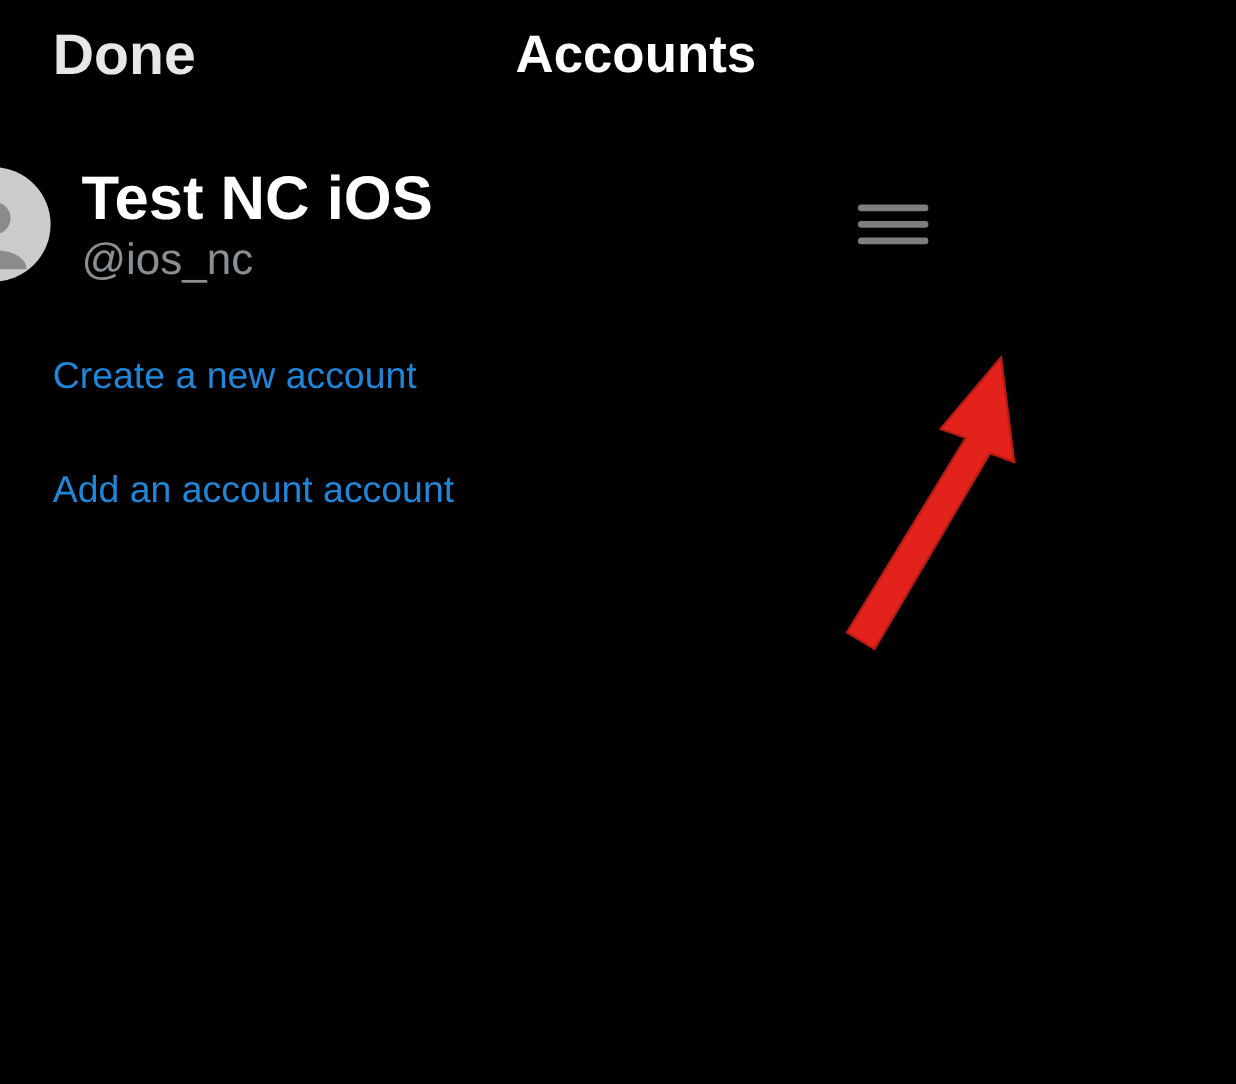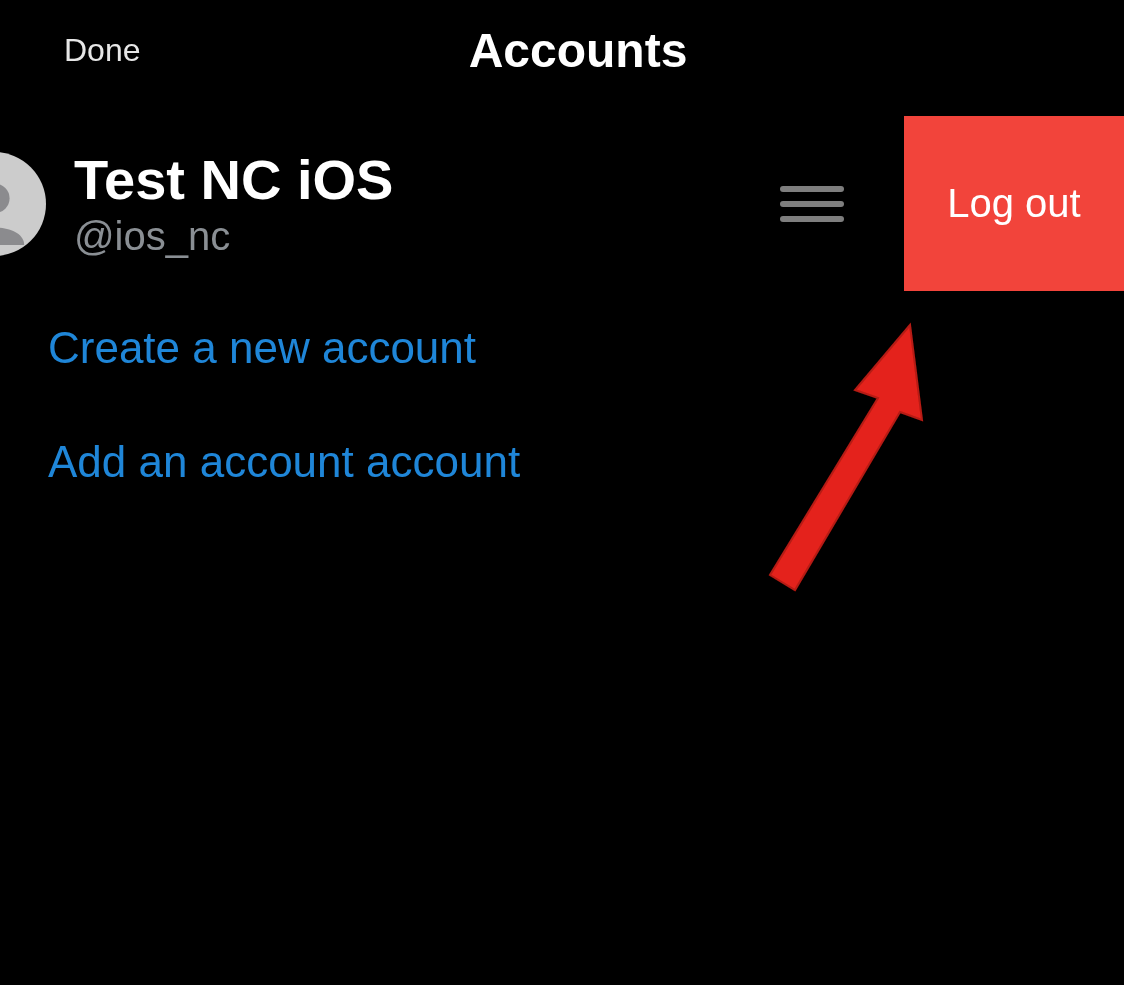--- a/index.html
+++ b/index.html
@@ -24,13 +24,13 @@
     }
     .done-btn {
       color: #e7e7e7;
-      font-size: 32px;
-      font-weight: 400;
+      font-size: 52px;
+      font-weight: 700;
       background: none;
       border: none;
       cursor: pointer;
       position: absolute;
-      left: 64px;
+      left: 48px;
       top: 50%;
       transform: translateY(-50%);
     }

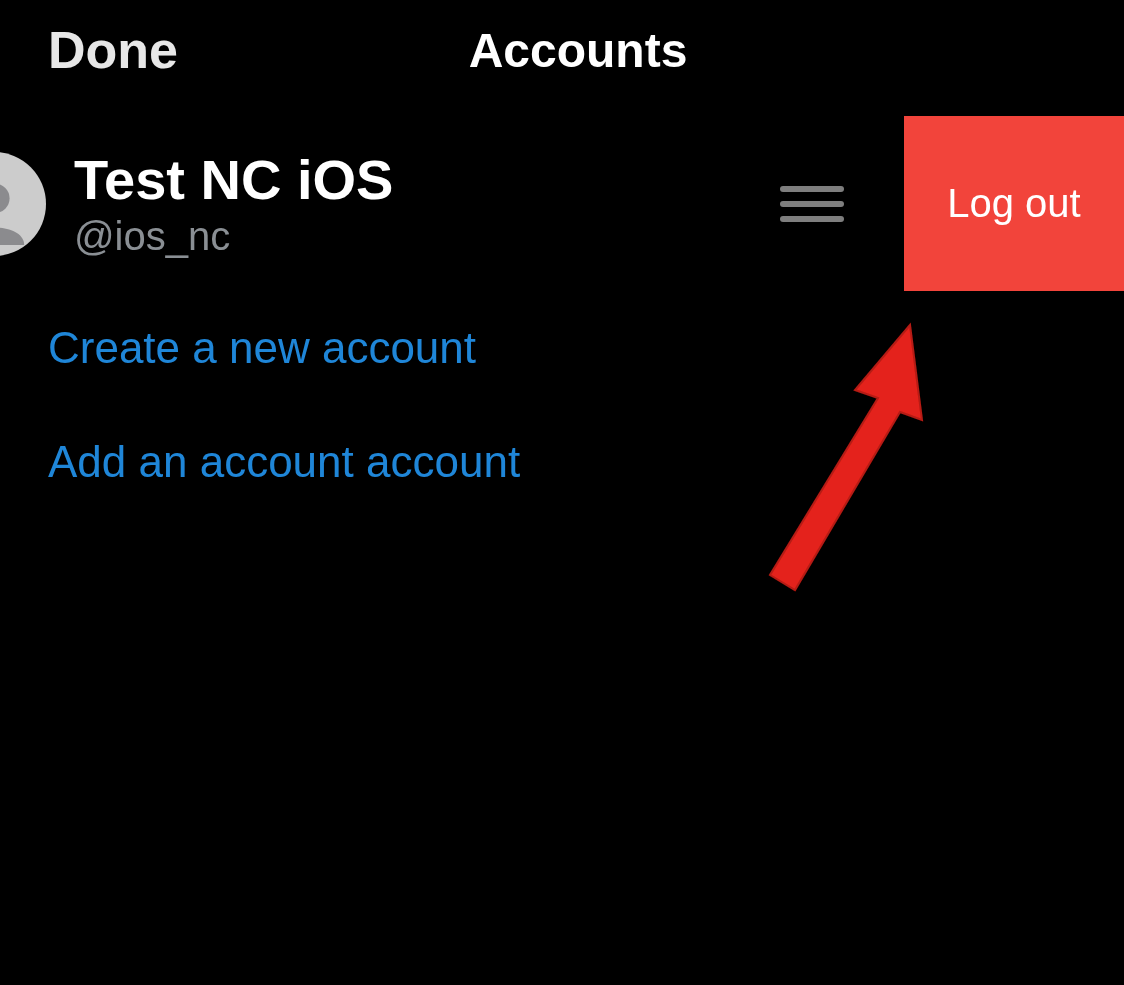--- a/index.html
+++ b/index.html
@@ -171,7 +171,6 @@
     <div class="bar"></div>
     <div class="bar"></div>
   </div>
-  <button class="logout-btn">Log out</button>
 </div>
 
 <div class="link-row">

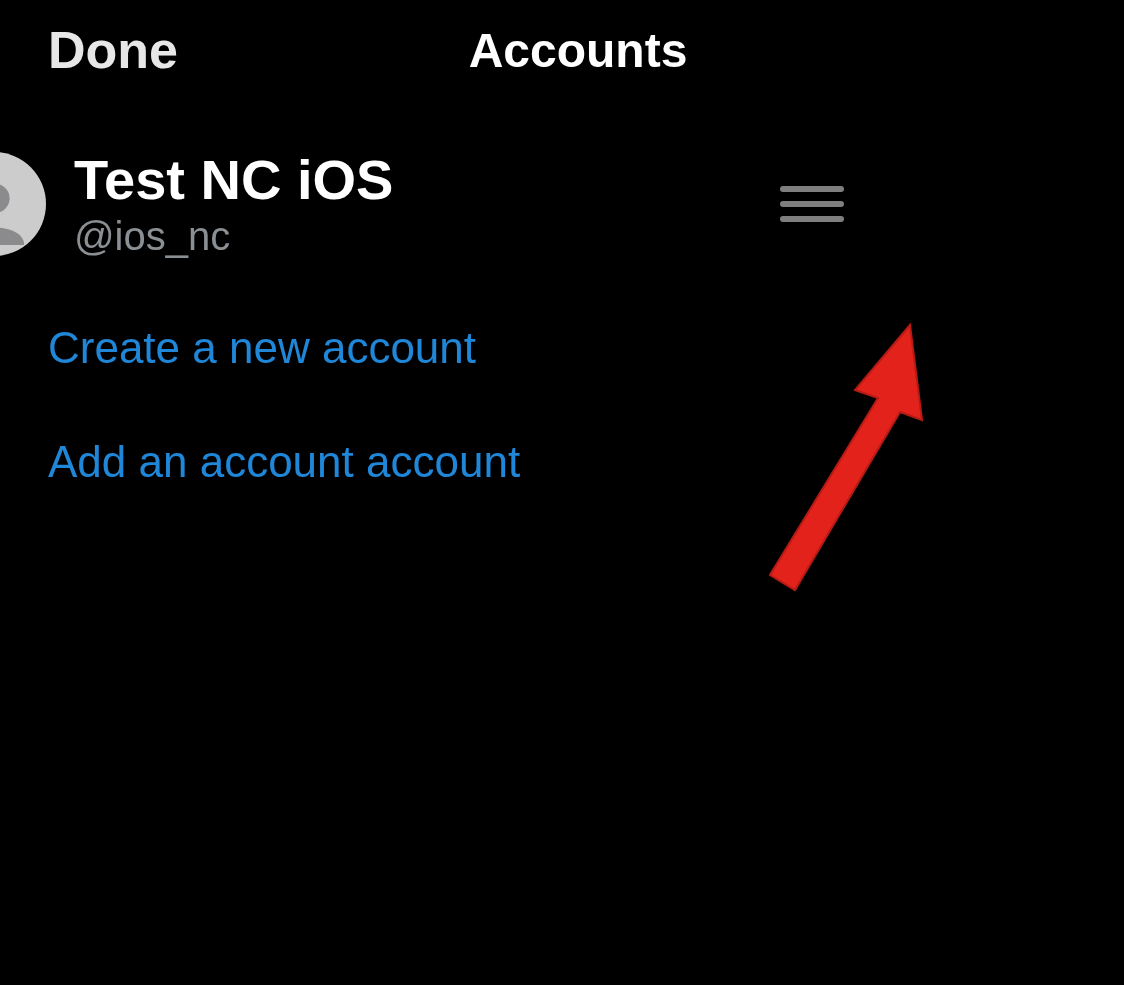--- a/index.html
+++ b/index.html
@@ -129,7 +129,7 @@
     }
     .action-link {
       color: #1f86d8;
-      font-size: 44px;
+      font-size: 34px;
       font-weight: 400;
       background: none;
       border: none;

